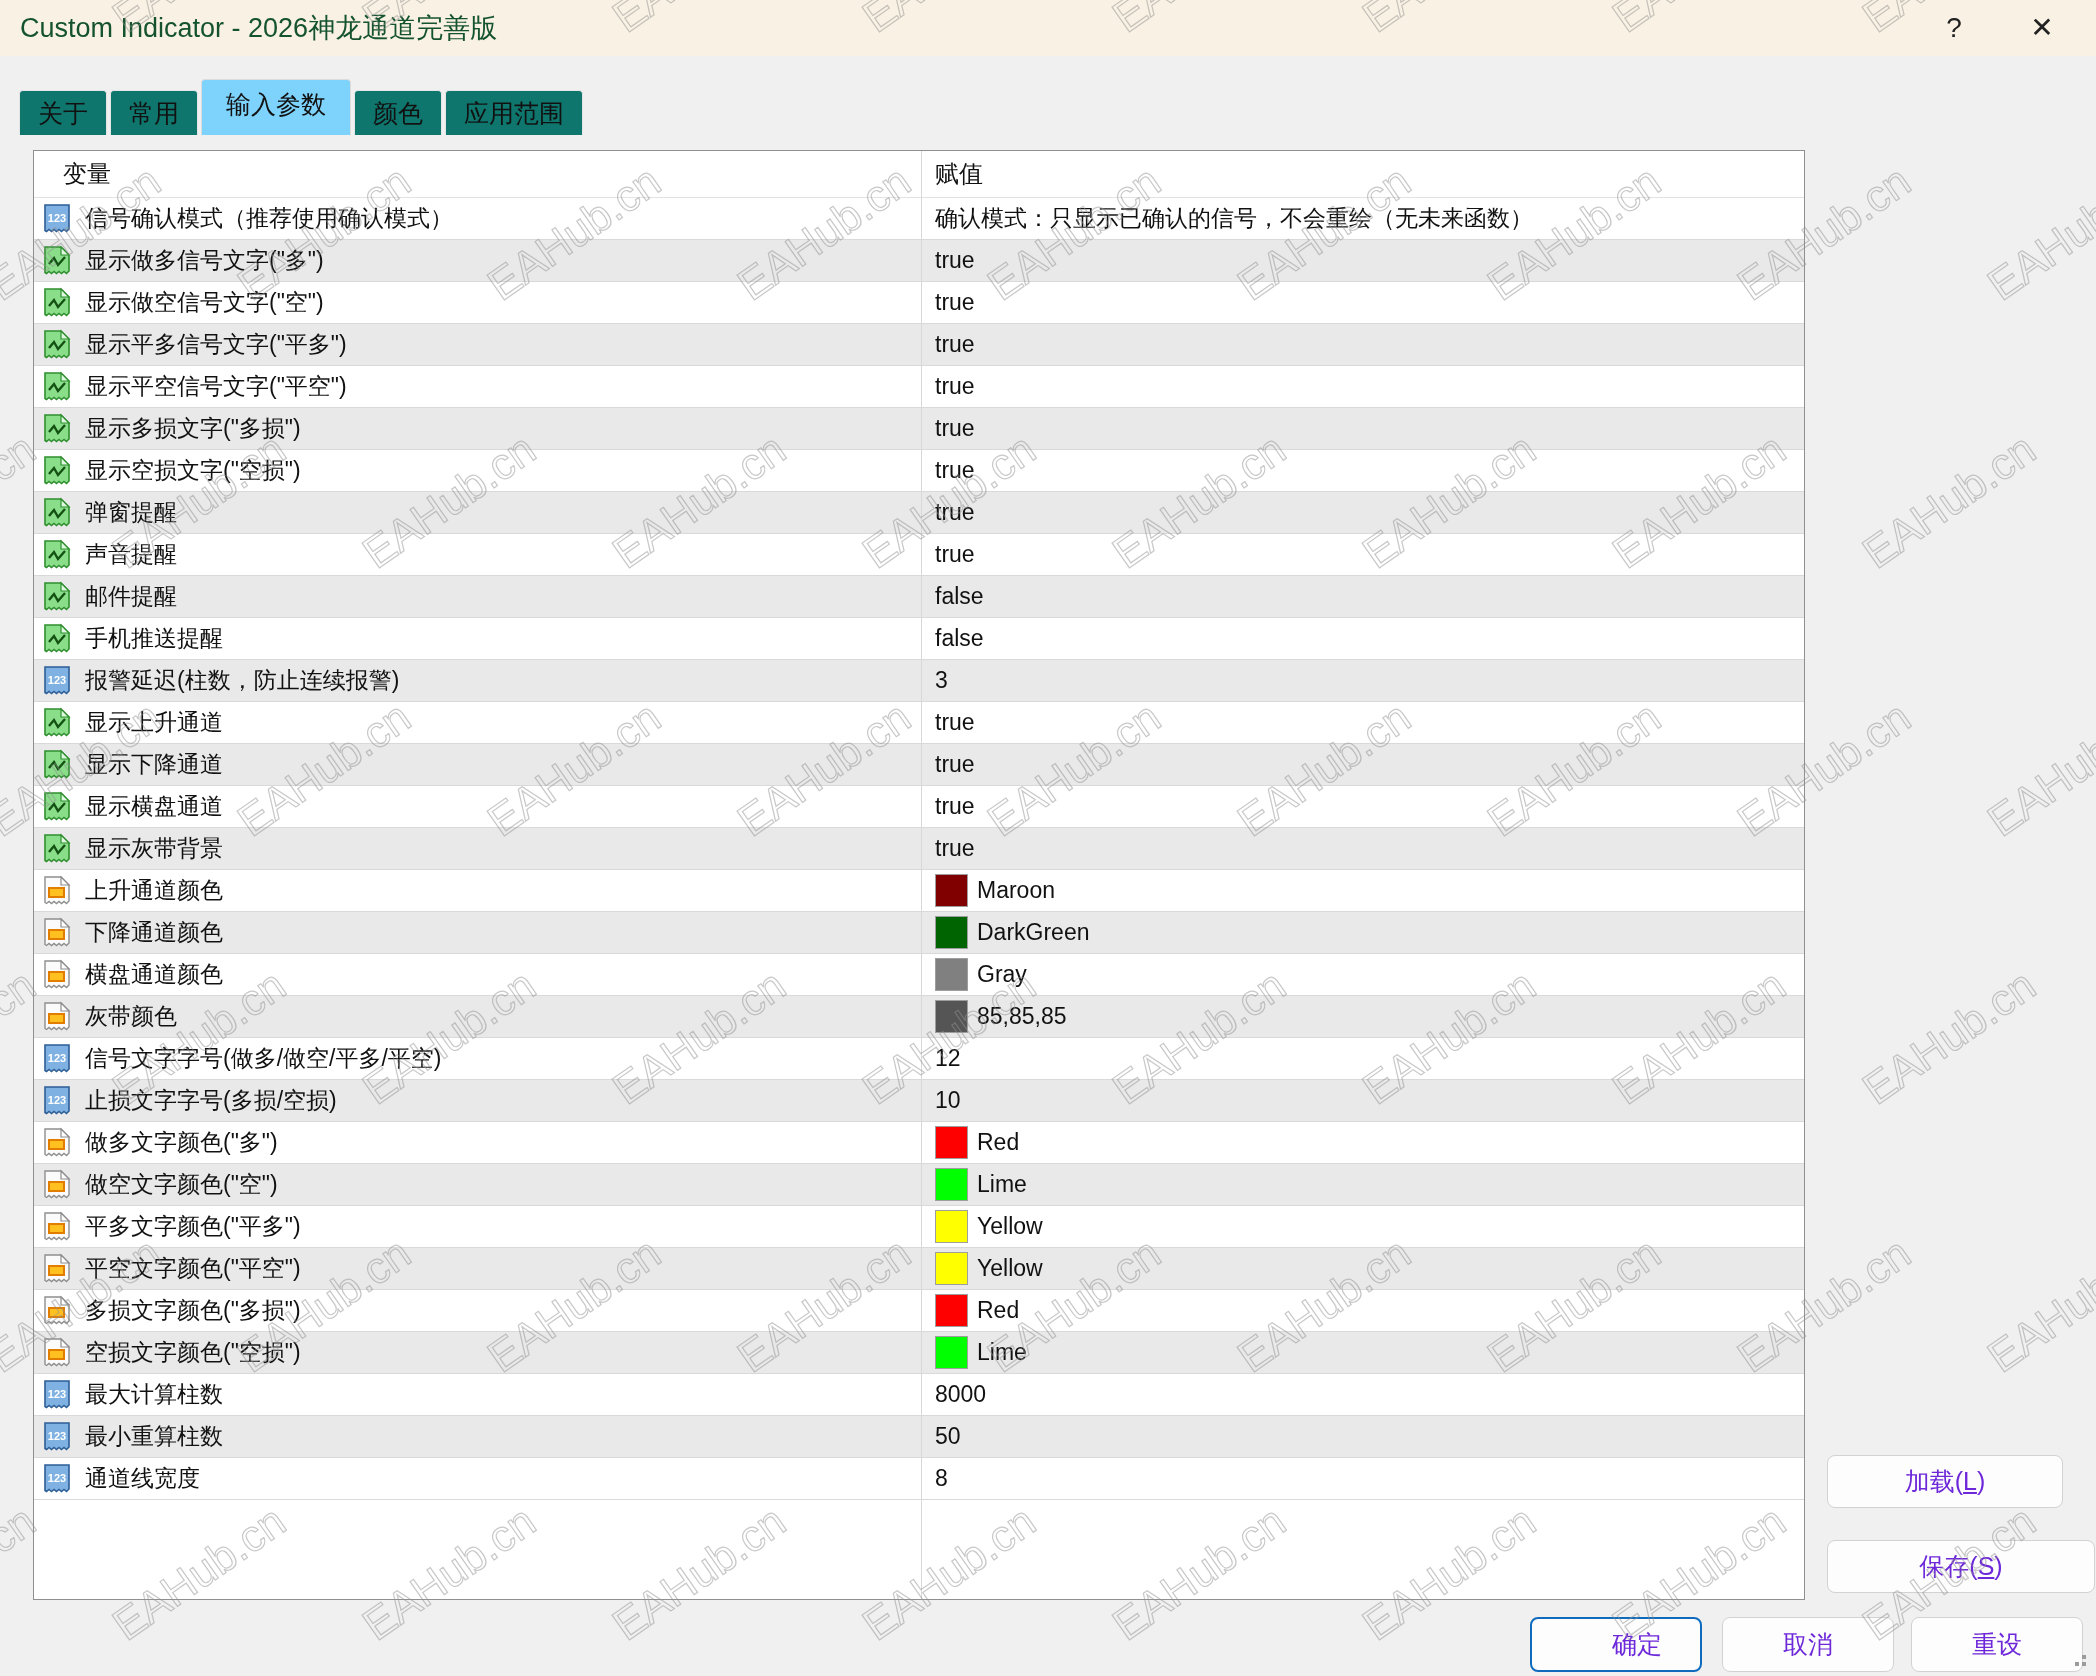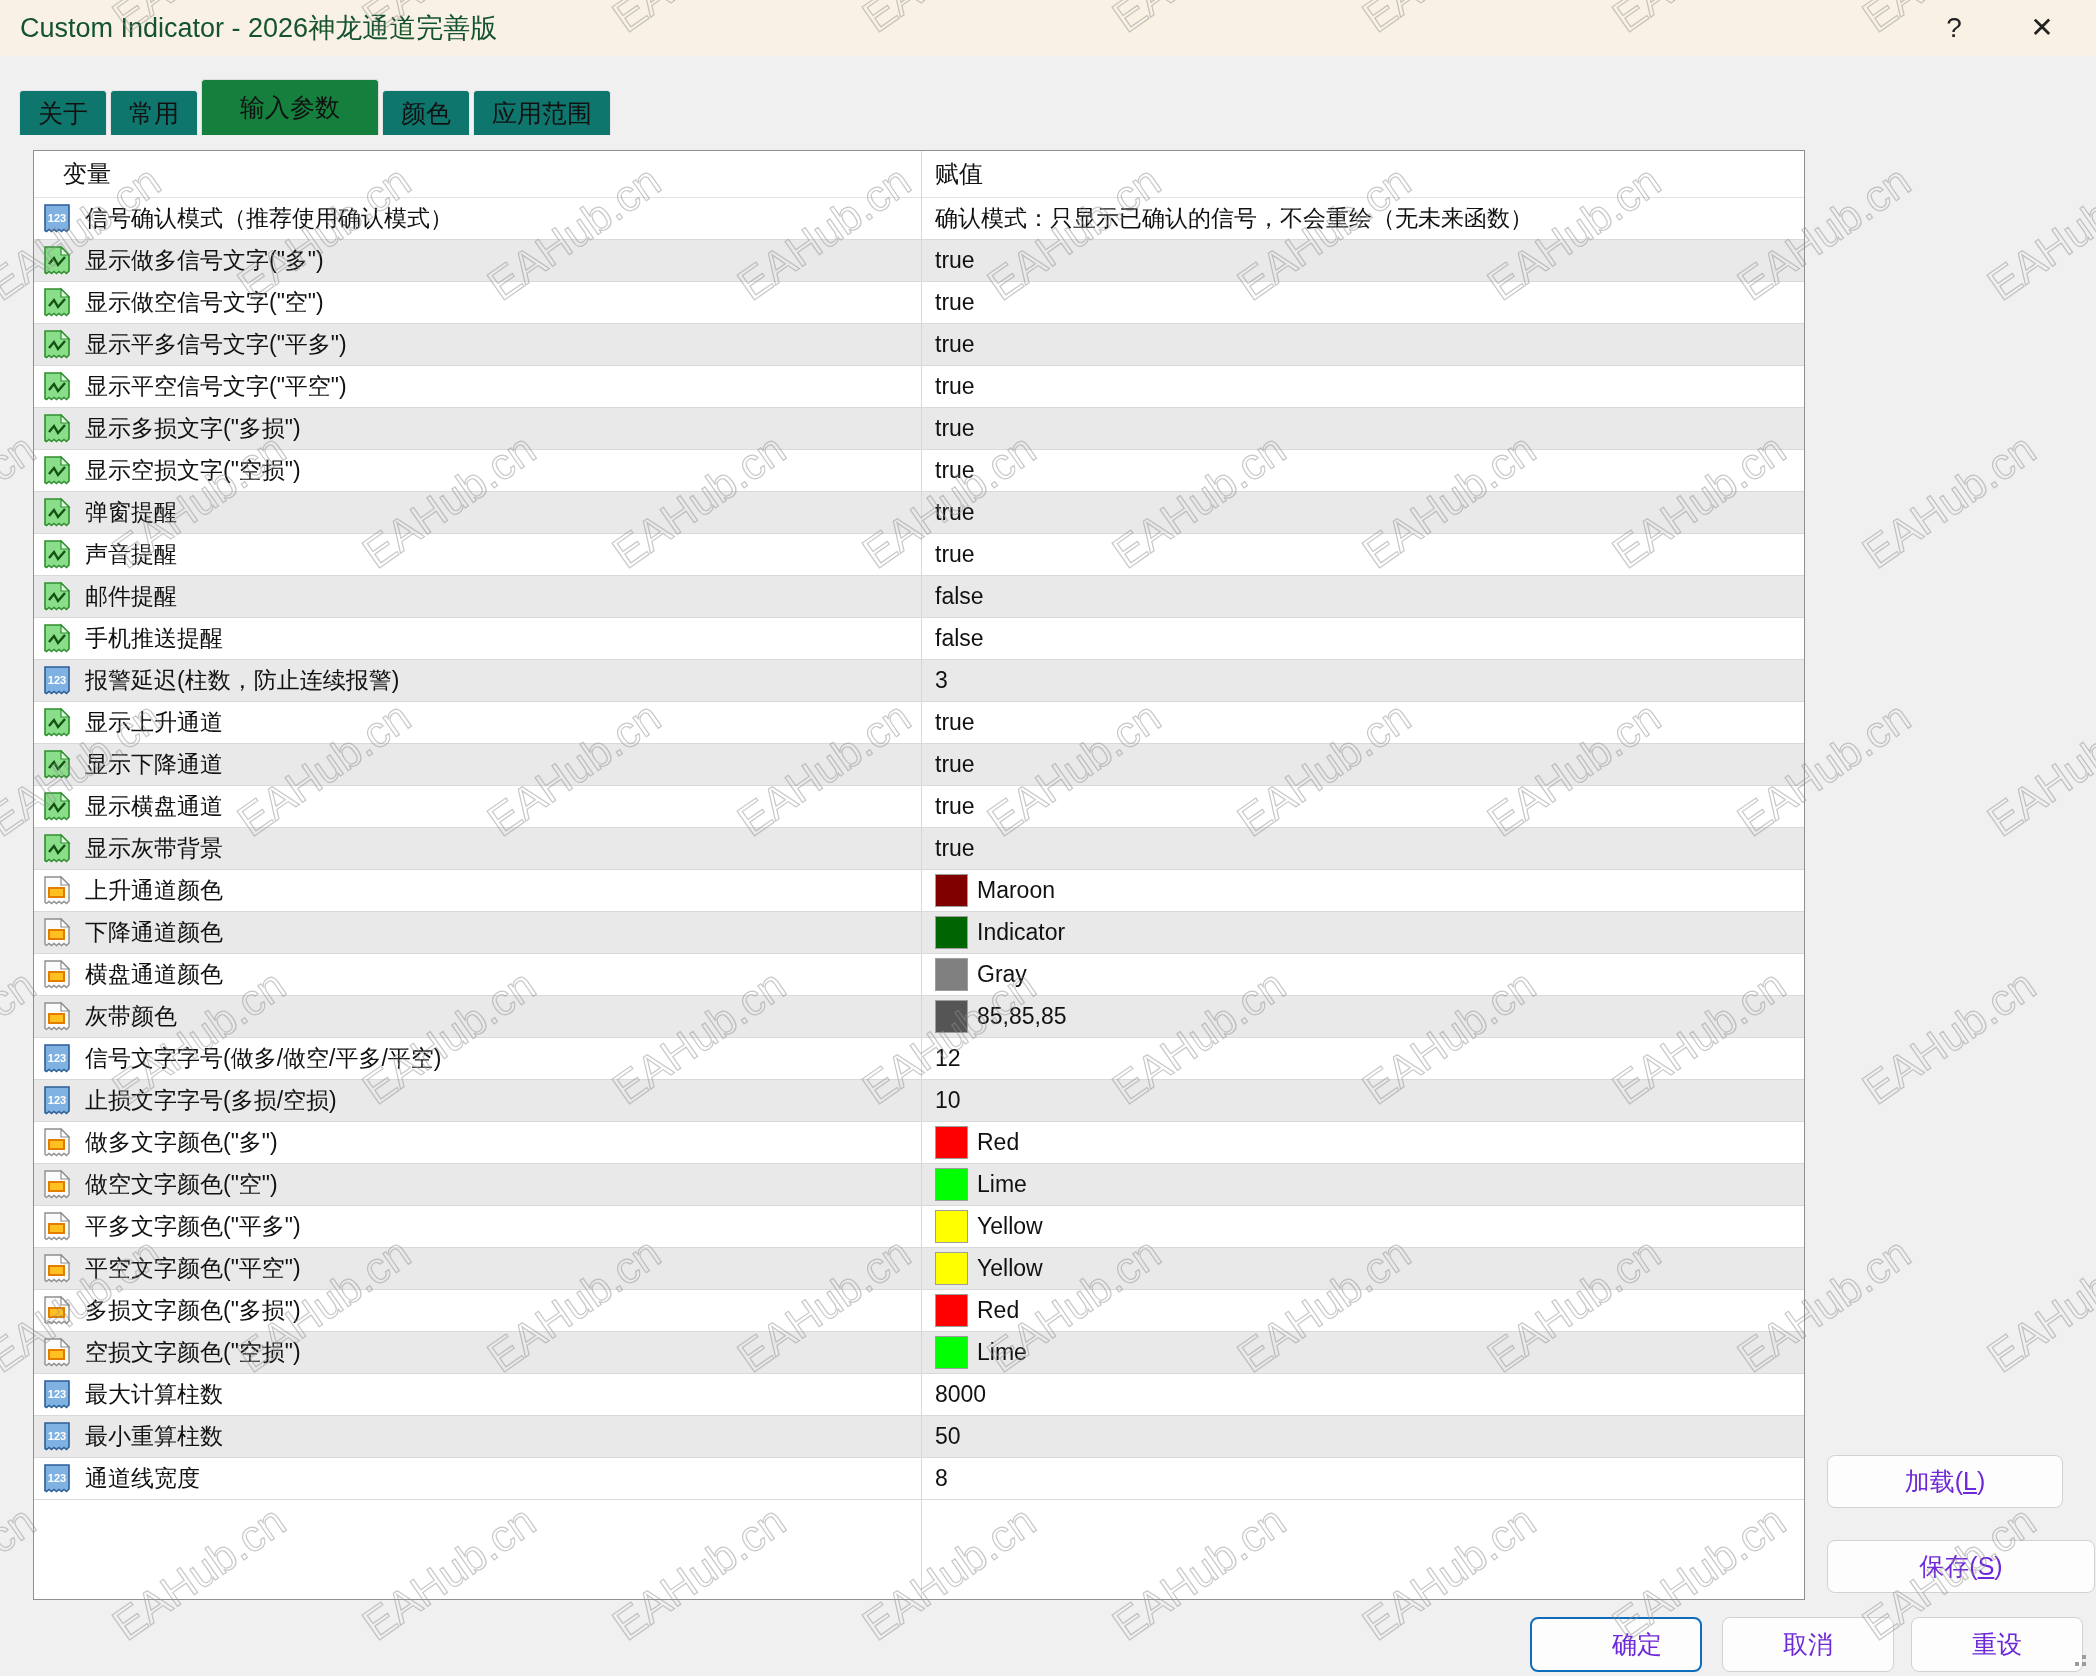--- a/index.html
+++ b/index.html
@@ -17,7 +17,7 @@
   .tabbar{position:absolute;left:19px;top:79px;height:56px;display:flex;align-items:flex-end;}
   .tab{height:45px;line-height:45px;padding:0 18px;margin-right:3px;font-size:25px;
        background:#0f766e;border:1px solid #e5e5e5;border-bottom:none;border-radius:4px 4px 0 0;box-sizing:border-box;}
-  .tab.active{height:56px;line-height:54px;background:#15803d;border-color:#dcdcdc;padding:0 38px;}
+  .tab.active{height:56px;line-height:54px;background:#7dd3fc;border-color:#dcdcdc;padding:0 24px;font-family:Liberation Mono, monospace;}
   
   .ptable{position:absolute;left:33px;top:150px;width:1772px;height:1450px;background:#ffffff;
           border:1px solid #8f8f8f;box-sizing:border-box;}

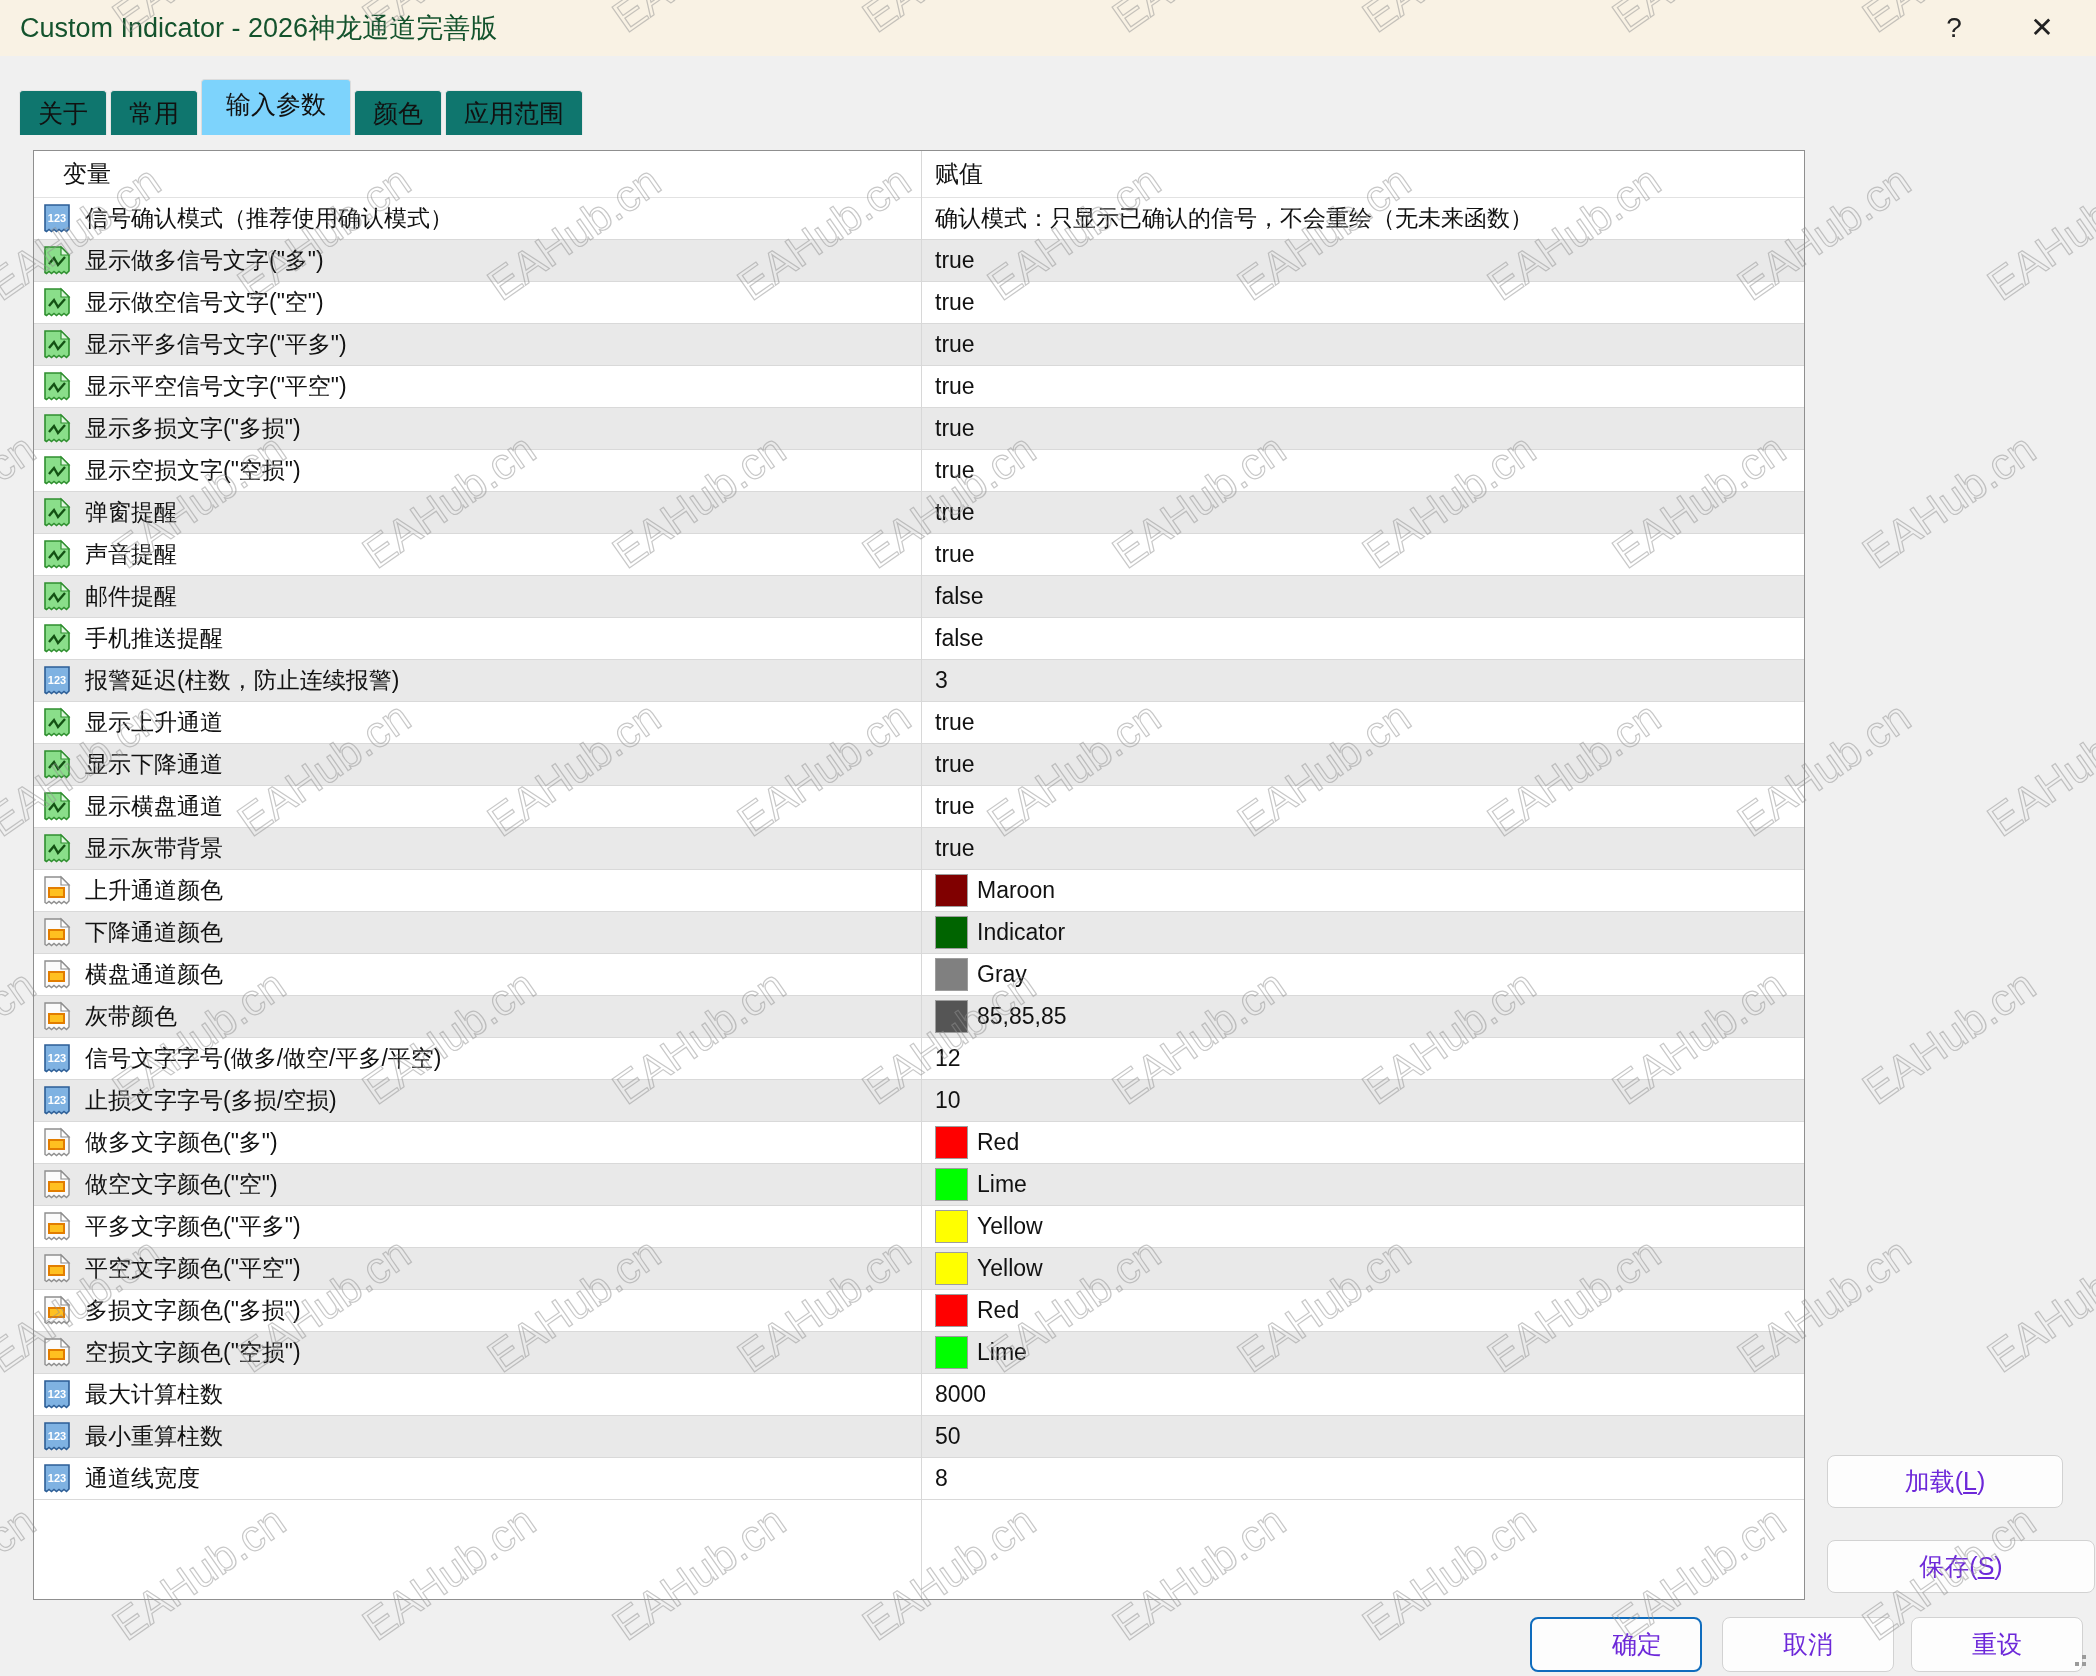--- a/index.html
+++ b/index.html
@@ -306,7 +306,7 @@
         </div>
         <div class="cell-val">
           <span class="swatch" style="background: rgb(0, 100, 0);"></span>
-          <span class="pvalue">Indicator</span>
+          <span class="pvalue">DarkGreen</span>
         </div>
       </div>
       <div class="row">

